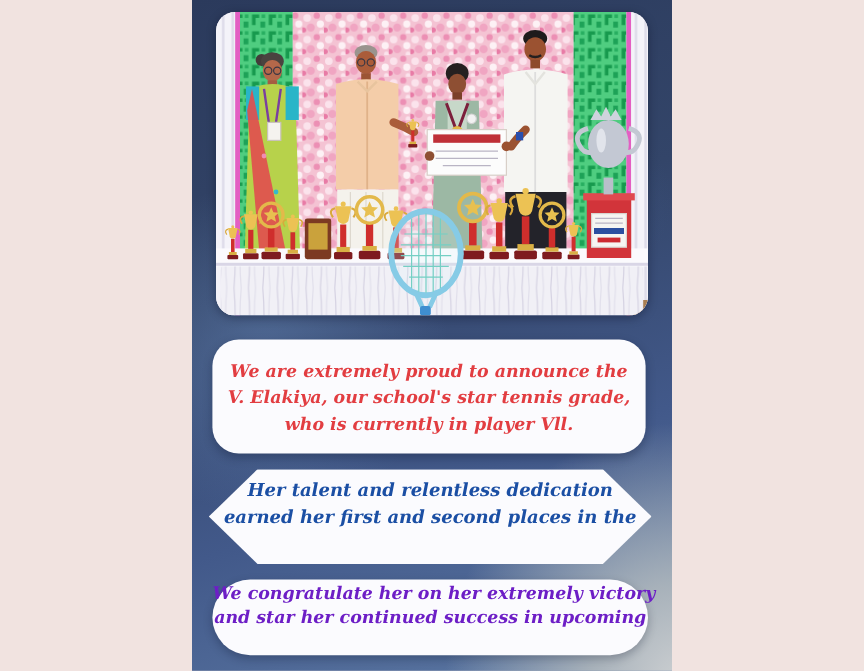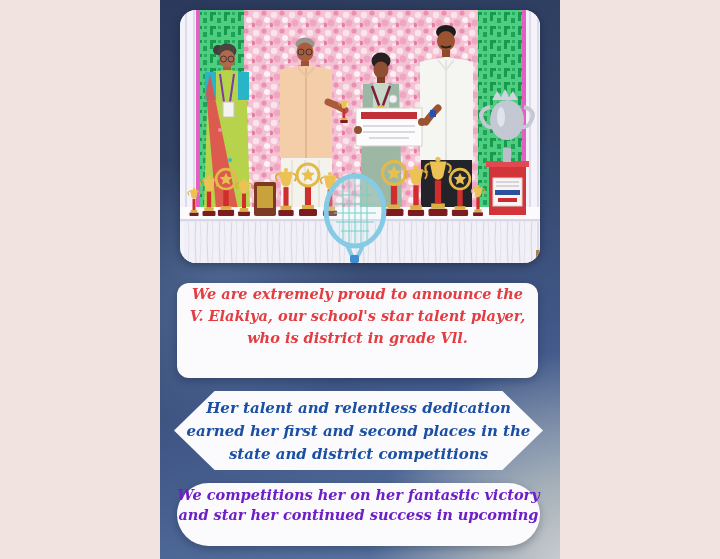--- a/index.html
+++ b/index.html
@@ -30,9 +30,9 @@
   }
   .msg .line{white-space:nowrap;}
   .box-proud{
-    left:17px;top:283px;width:361px;height:95px;border-radius:12px;
+    left:17px;top:283px;width:361px;height:95px;border-radius:22px;
     color:var(--text_red,#e23d41);font-size:14.5px;line-height:22px;
-    padding-top:0;box-sizing:border-box;
+    padding-top:16px;box-sizing:border-box;
   }
   .box-dedication{
     left:14px;top:391px;width:369px;height:79px;

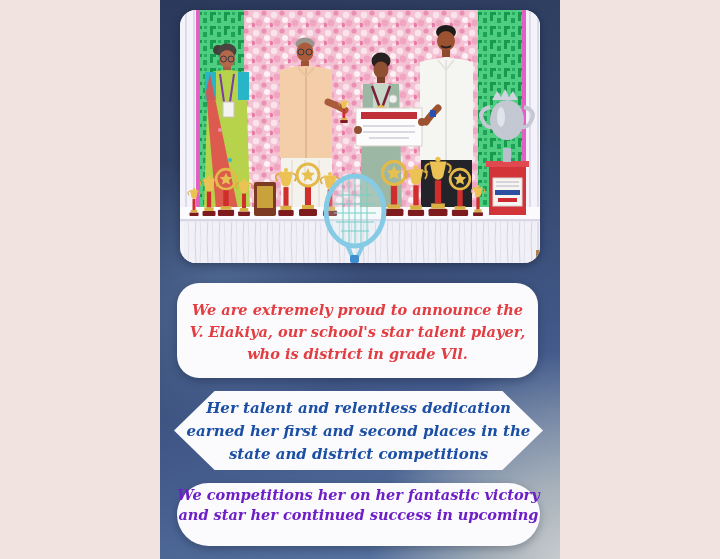--- a/index.html
+++ b/index.html
@@ -223,7 +223,7 @@
 
   <div class="msg box-proud">
     <div class="line">We are extremely proud to announce the</div>
-    <div class="line">V. Elakiya, our school's star talent player,</div>
+    <div class="line">V. Elakiya, our school's star tennis grade,</div>
     <div class="line">who is district in grade Vll.</div>
   </div>
 

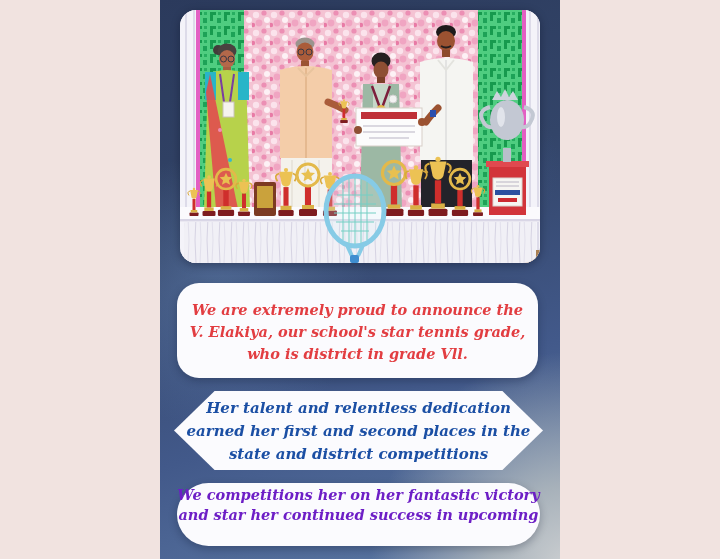--- a/index.html
+++ b/index.html
@@ -224,7 +224,7 @@
   <div class="msg box-proud">
     <div class="line">We are extremely proud to announce the</div>
     <div class="line">V. Elakiya, our school's star tennis grade,</div>
-    <div class="line">who is district in grade Vll.</div>
+    <div class="line">who is currently in player Vll.</div>
   </div>
 
   <div class="msg box-dedication">

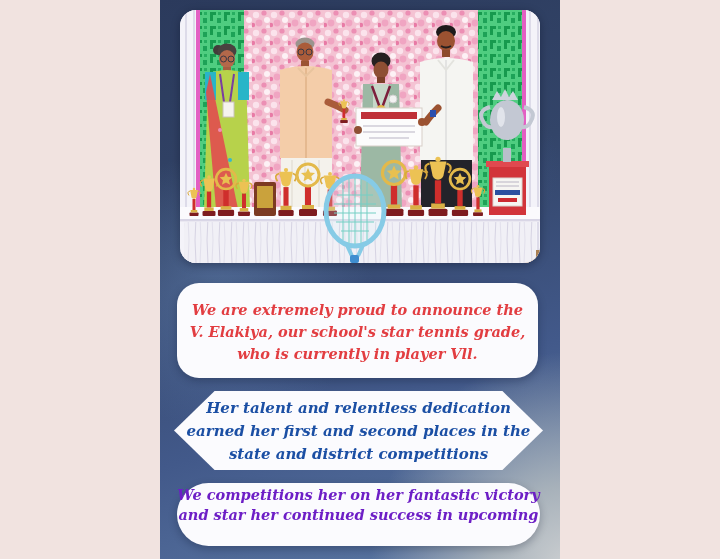--- a/index.html
+++ b/index.html
@@ -230,7 +230,6 @@
   <div class="msg box-dedication">
     <div class="line">Her talent and relentless dedication</div>
     <div class="line">earned her first and second places in the</div>
-    <div class="line">state and district competitions</div>
   </div>
 
   <div class="msg box-congrats">

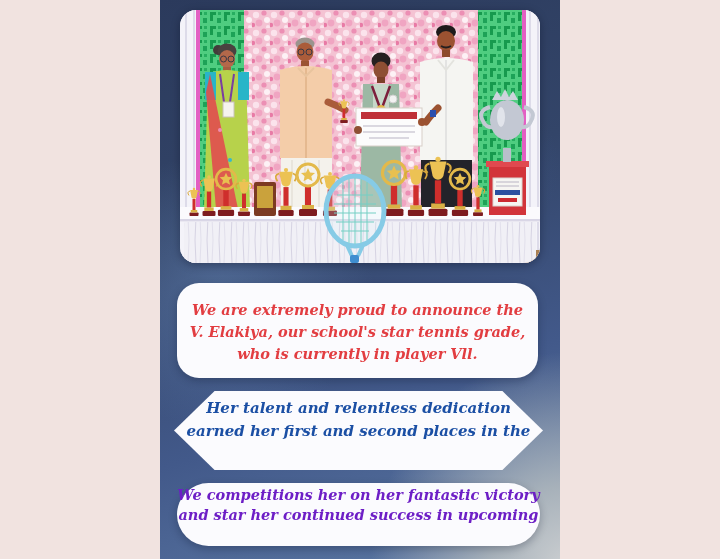--- a/index.html
+++ b/index.html
@@ -233,7 +233,7 @@
   </div>
 
   <div class="msg box-congrats">
-    <div class="line">We competitions her on her fantastic victory</div>
+    <div class="line">We congratulate her on her extremely victory</div>
     <div class="line">and star her continued success in upcoming</div>
   </div>
 

